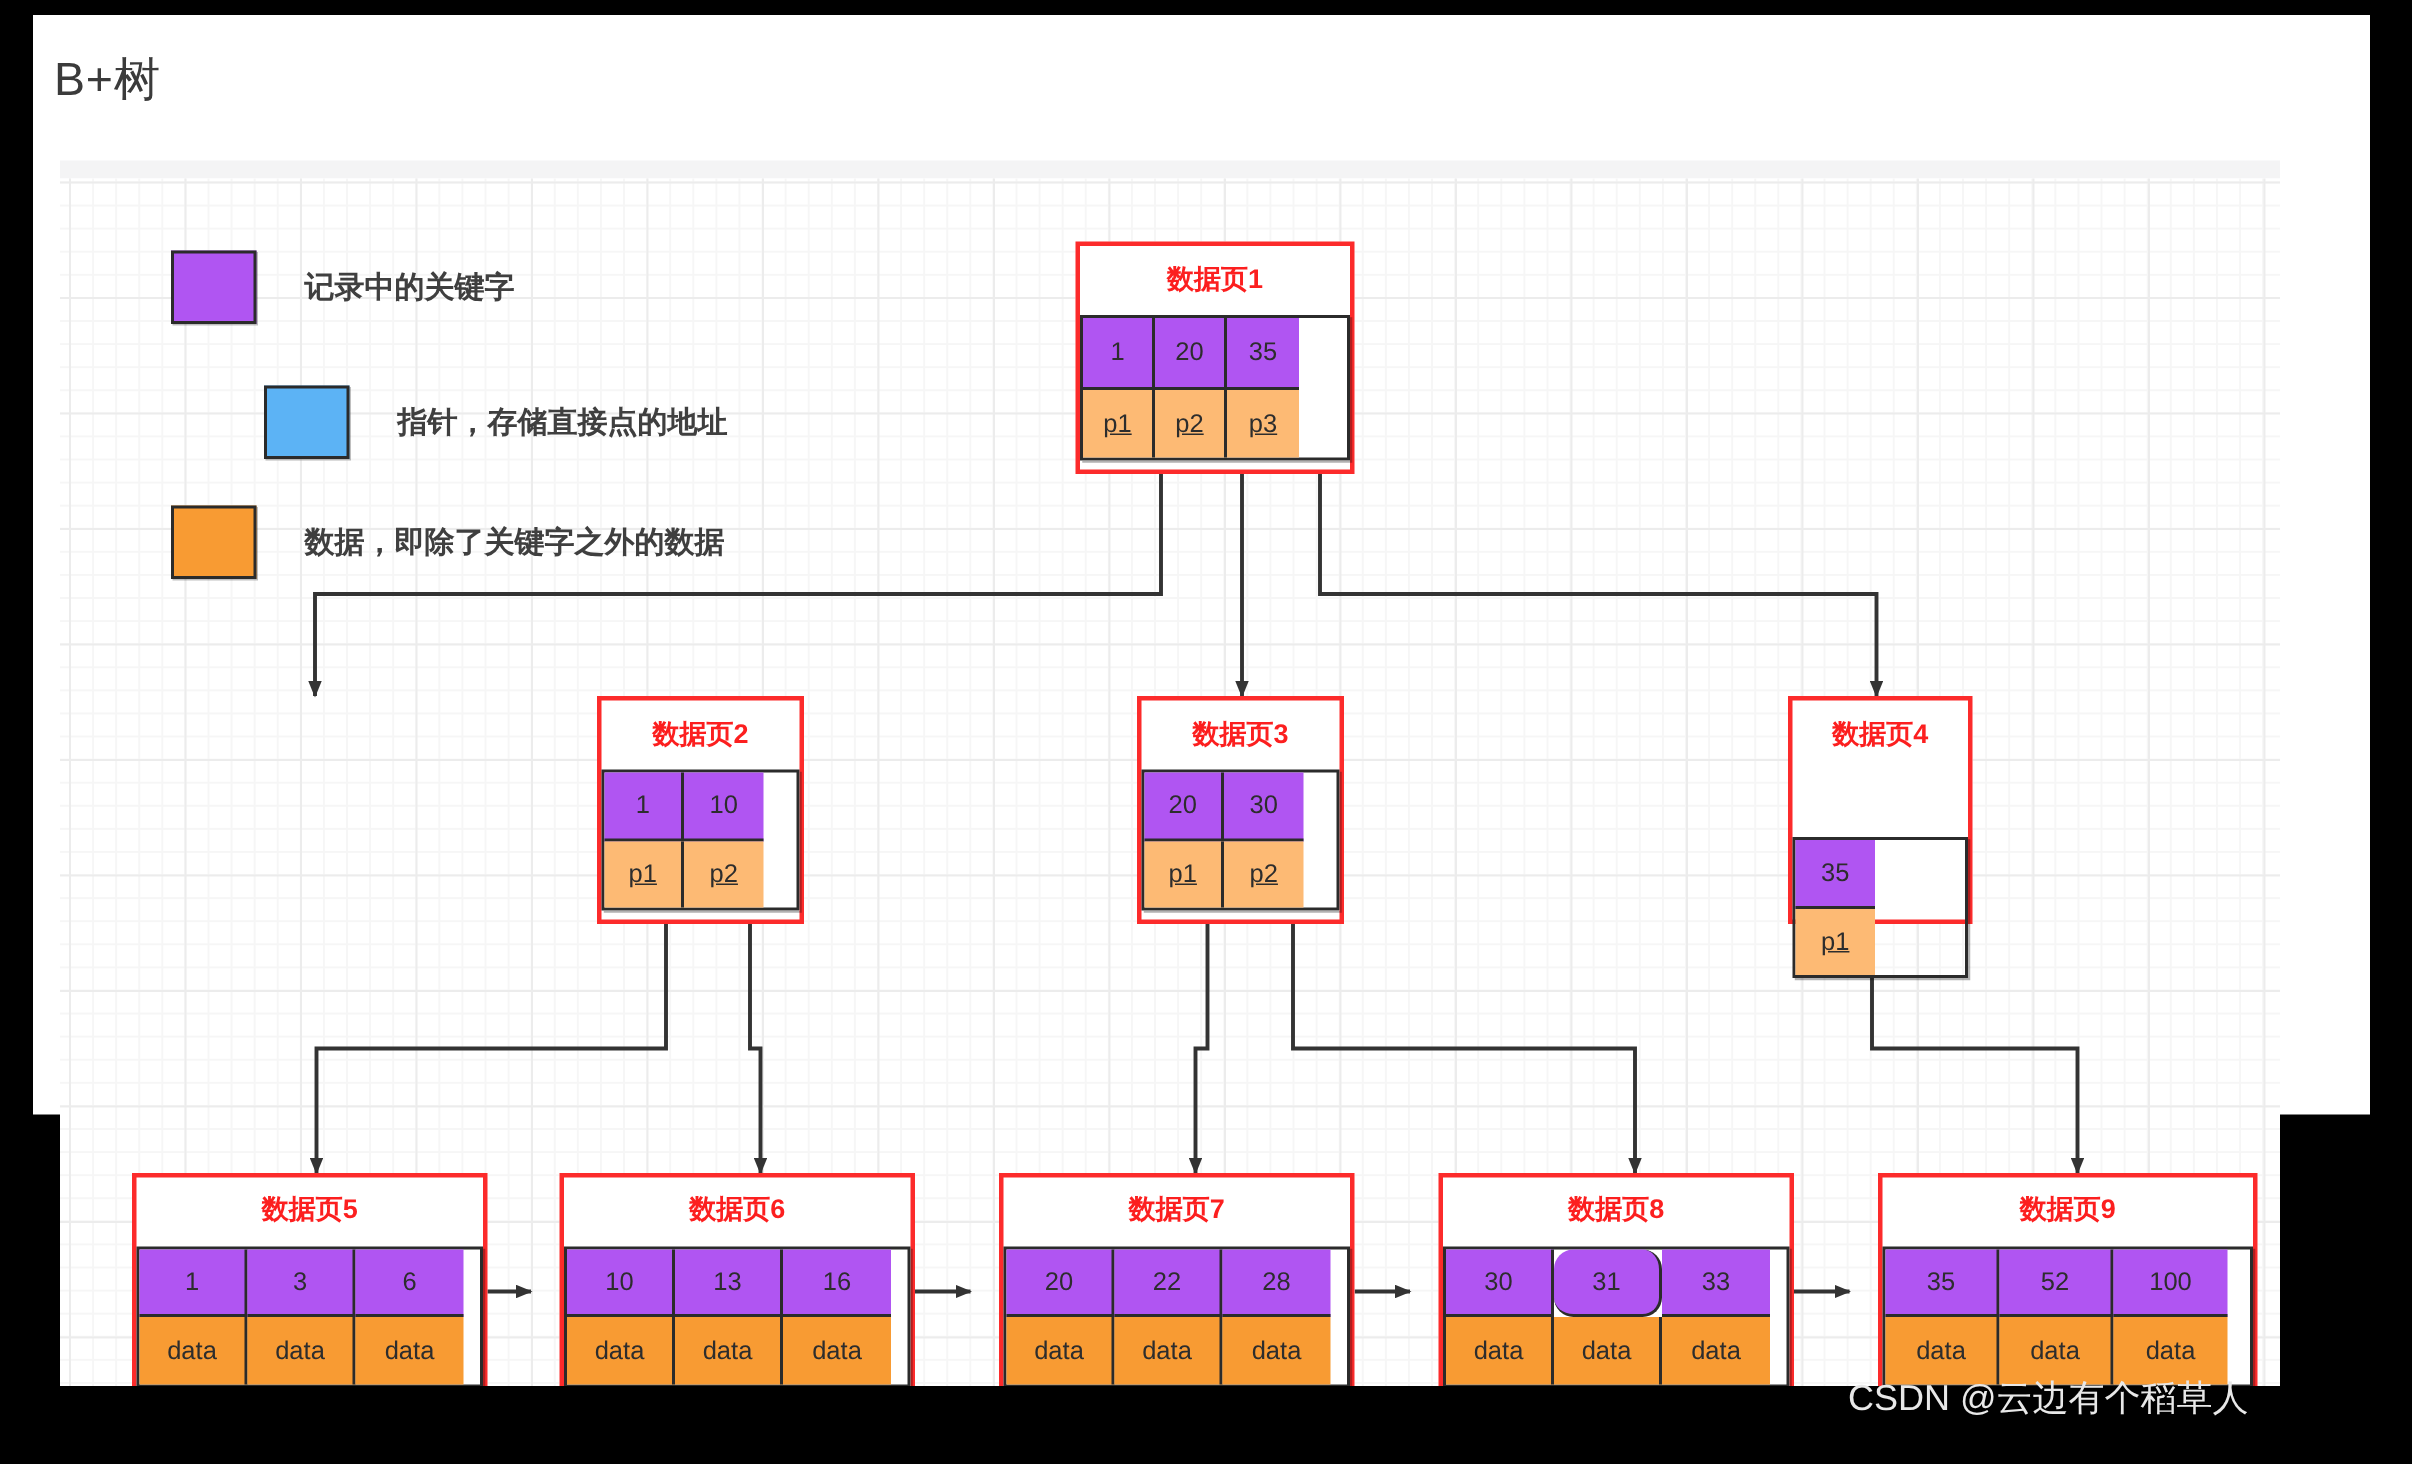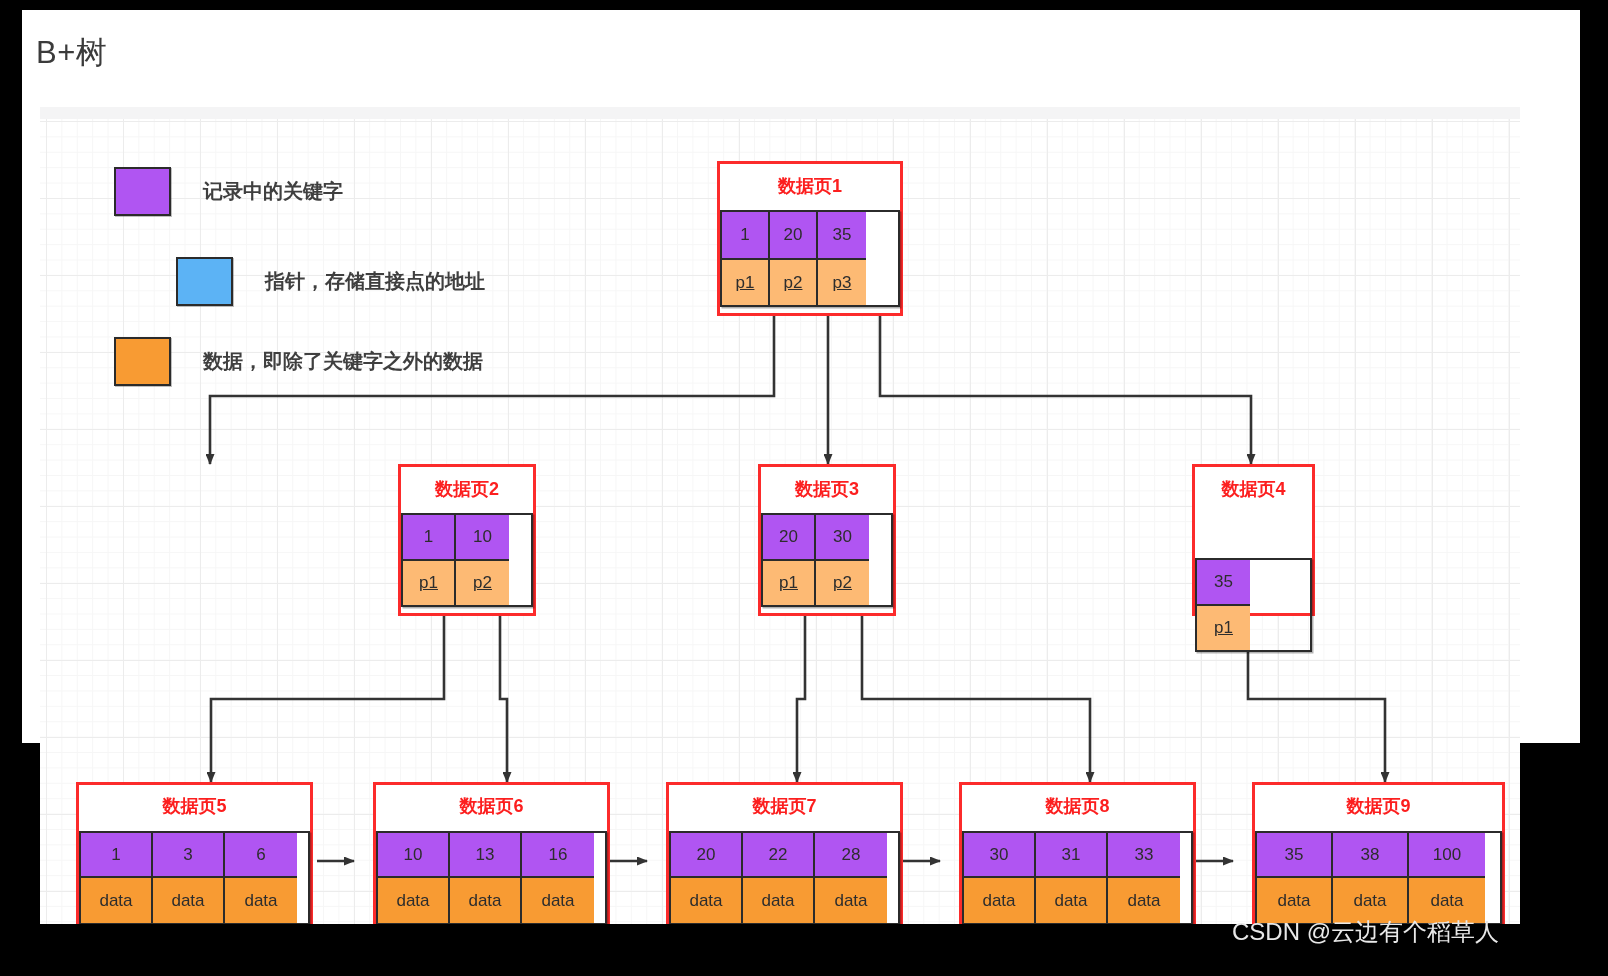--- a/index.html
+++ b/index.html
@@ -248,7 +248,7 @@
         </div>
       </div>
 
-      <div class="node" style="left:36px; top:663px; width:237px; height:160px; padding-top:9px;">
+      <div class="node" style="left:48px; top:663px; width:237px; height:160px; padding-top:9px;">
         <div class="node-title">数据页5</div>
         <div class="cellgrid" style="margin-top:13px;">
           <div class="cellrow keys">

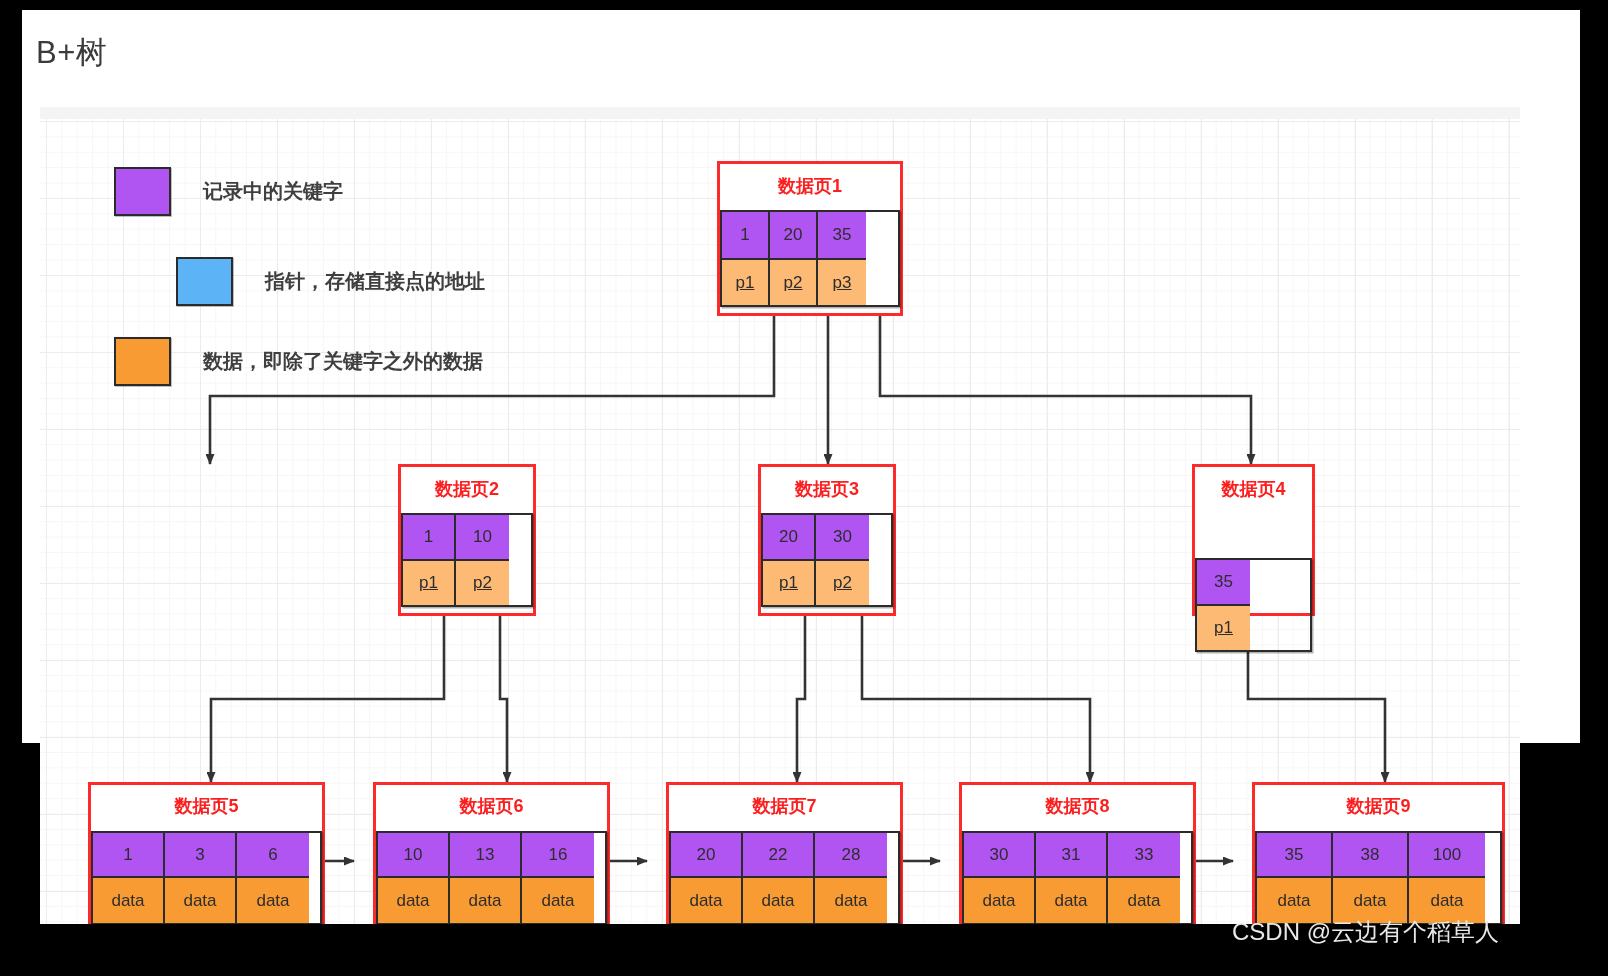--- a/index.html
+++ b/index.html
@@ -301,7 +301,7 @@
         <div class="cellgrid" style="margin-top:13px;">
           <div class="cellrow keys">
             <div class="cell key" style="width:72px;height:45px;">30</div>
-            <div class="cell key" style="width:72px;height:45px;">31</div>
+            <div class="cell key" style="width:72px;height:45px;border-radius:13px;">31</div>
             <div class="cell key" style="width:72px;height:45px;">33</div>
           </div>
           <div class="cellrow datas">

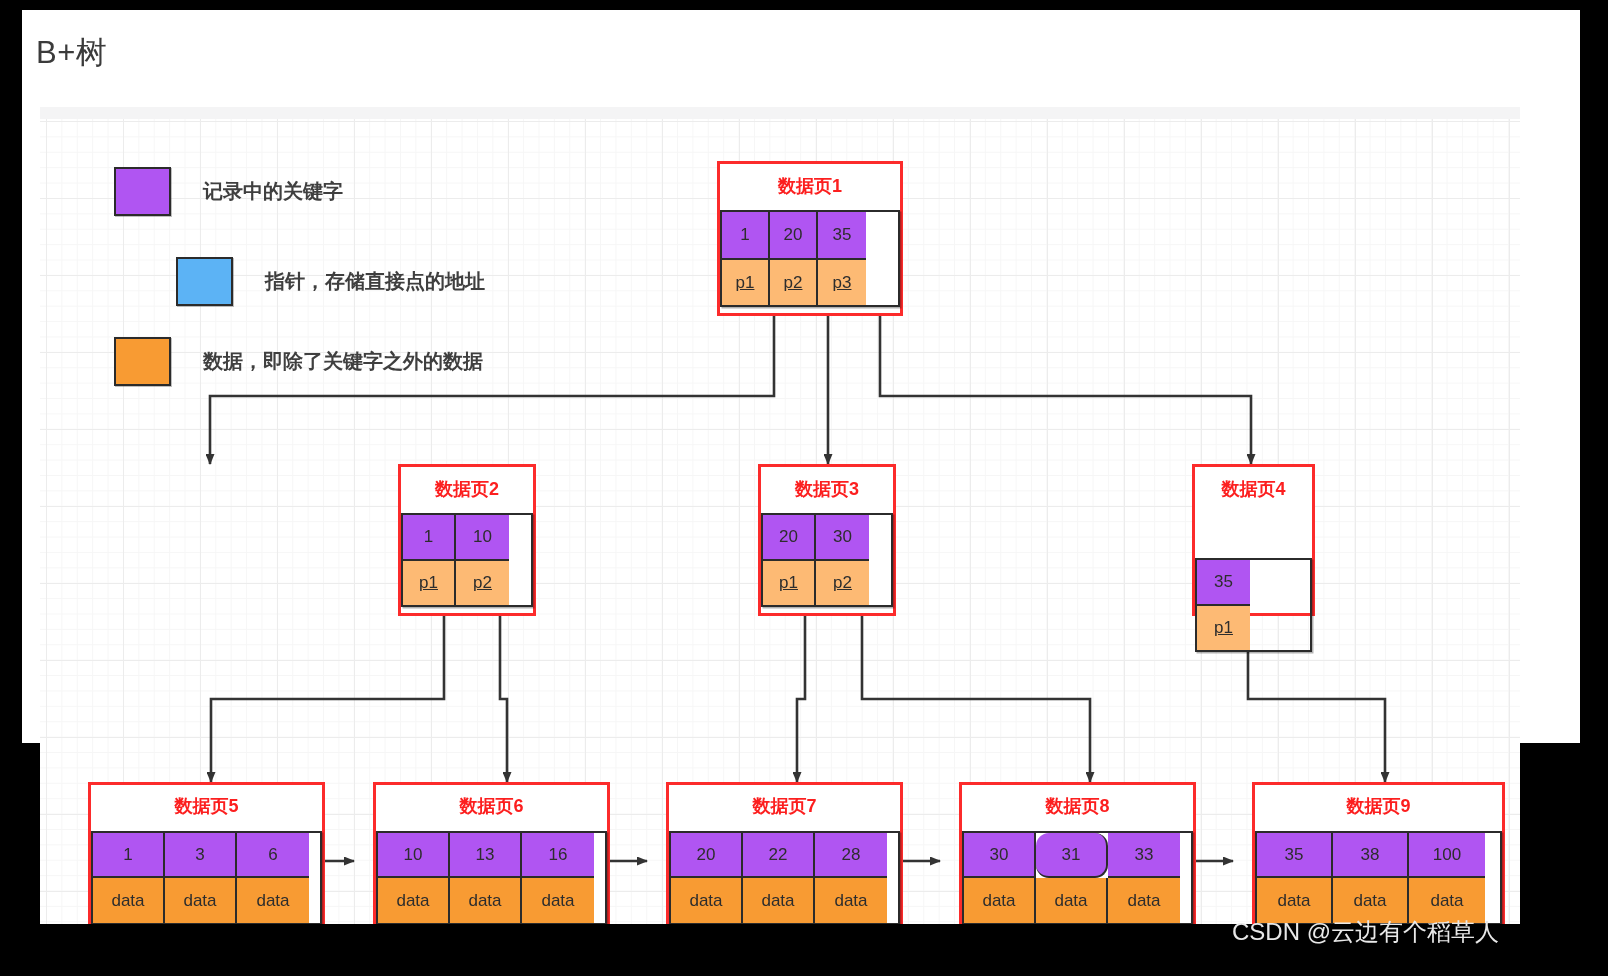--- a/index.html
+++ b/index.html
@@ -317,7 +317,7 @@
         <div class="cellgrid" style="margin-top:13px;">
           <div class="cellrow keys">
             <div class="cell key" style="width:76px;height:45px;">35</div>
-            <div class="cell key" style="width:76px;height:45px;">38</div>
+            <div class="cell key" style="width:76px;height:45px;">52</div>
             <div class="cell key" style="width:76px;height:45px;">100</div>
           </div>
           <div class="cellrow datas">

